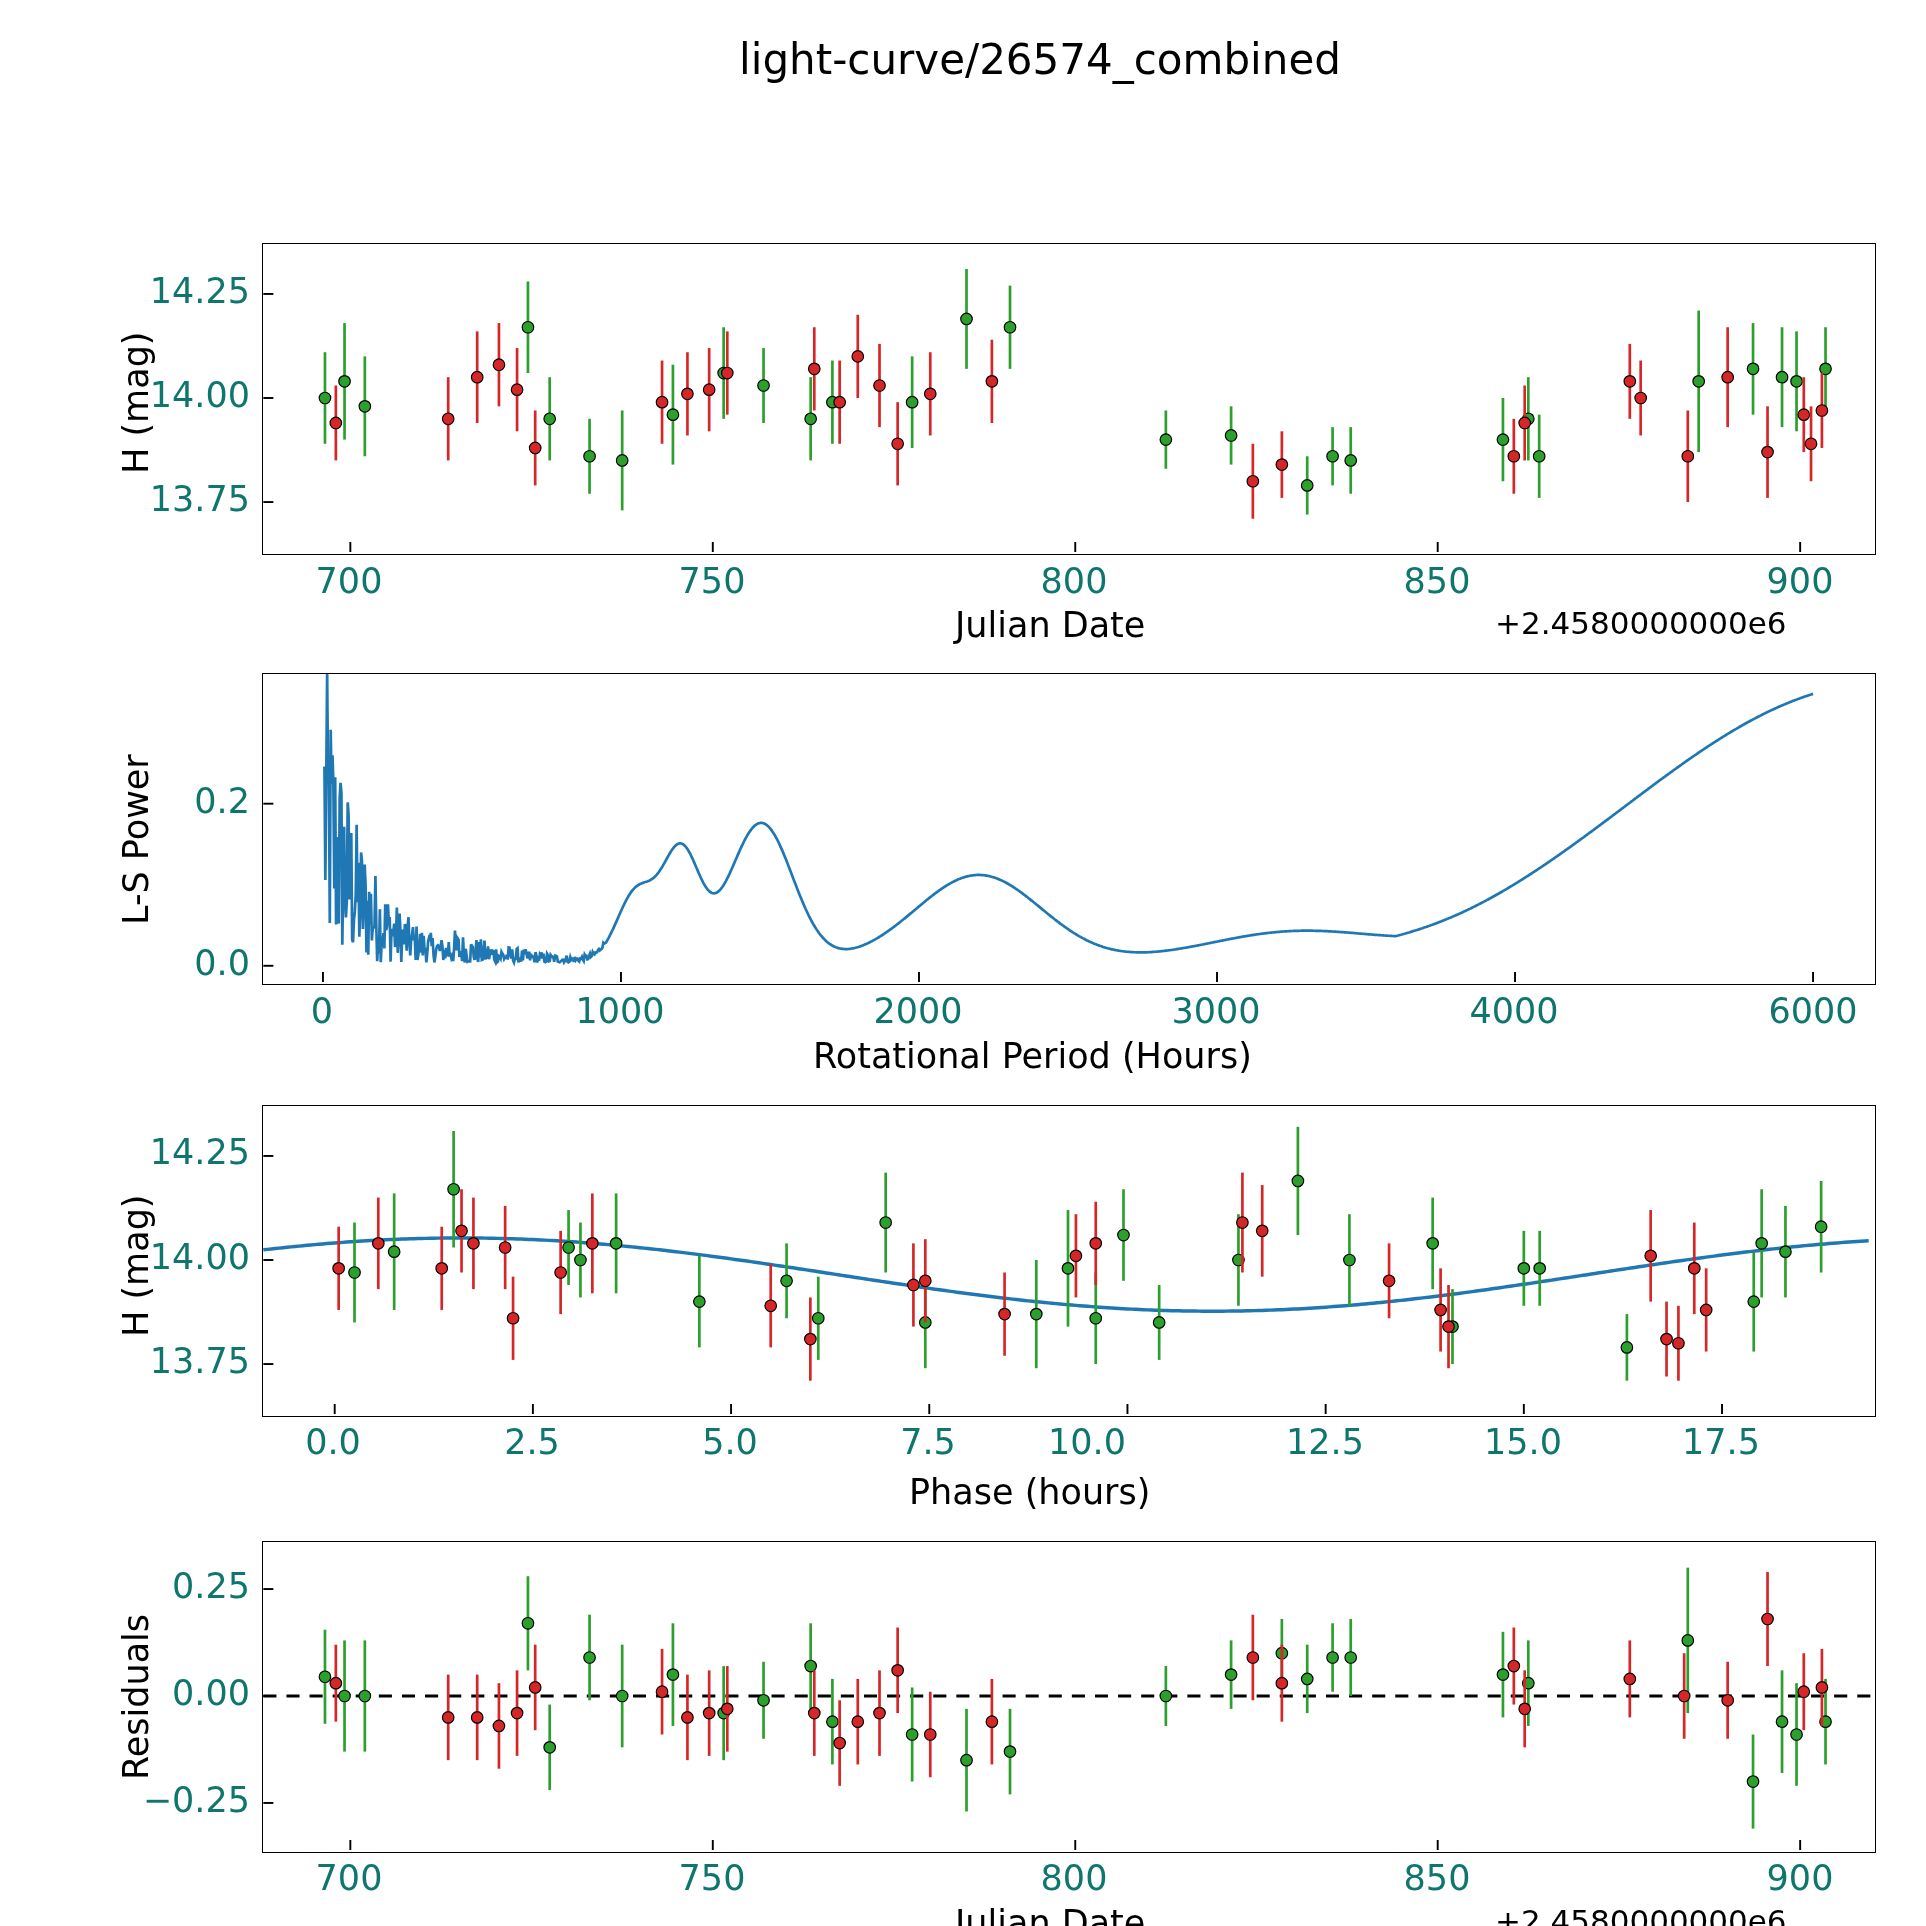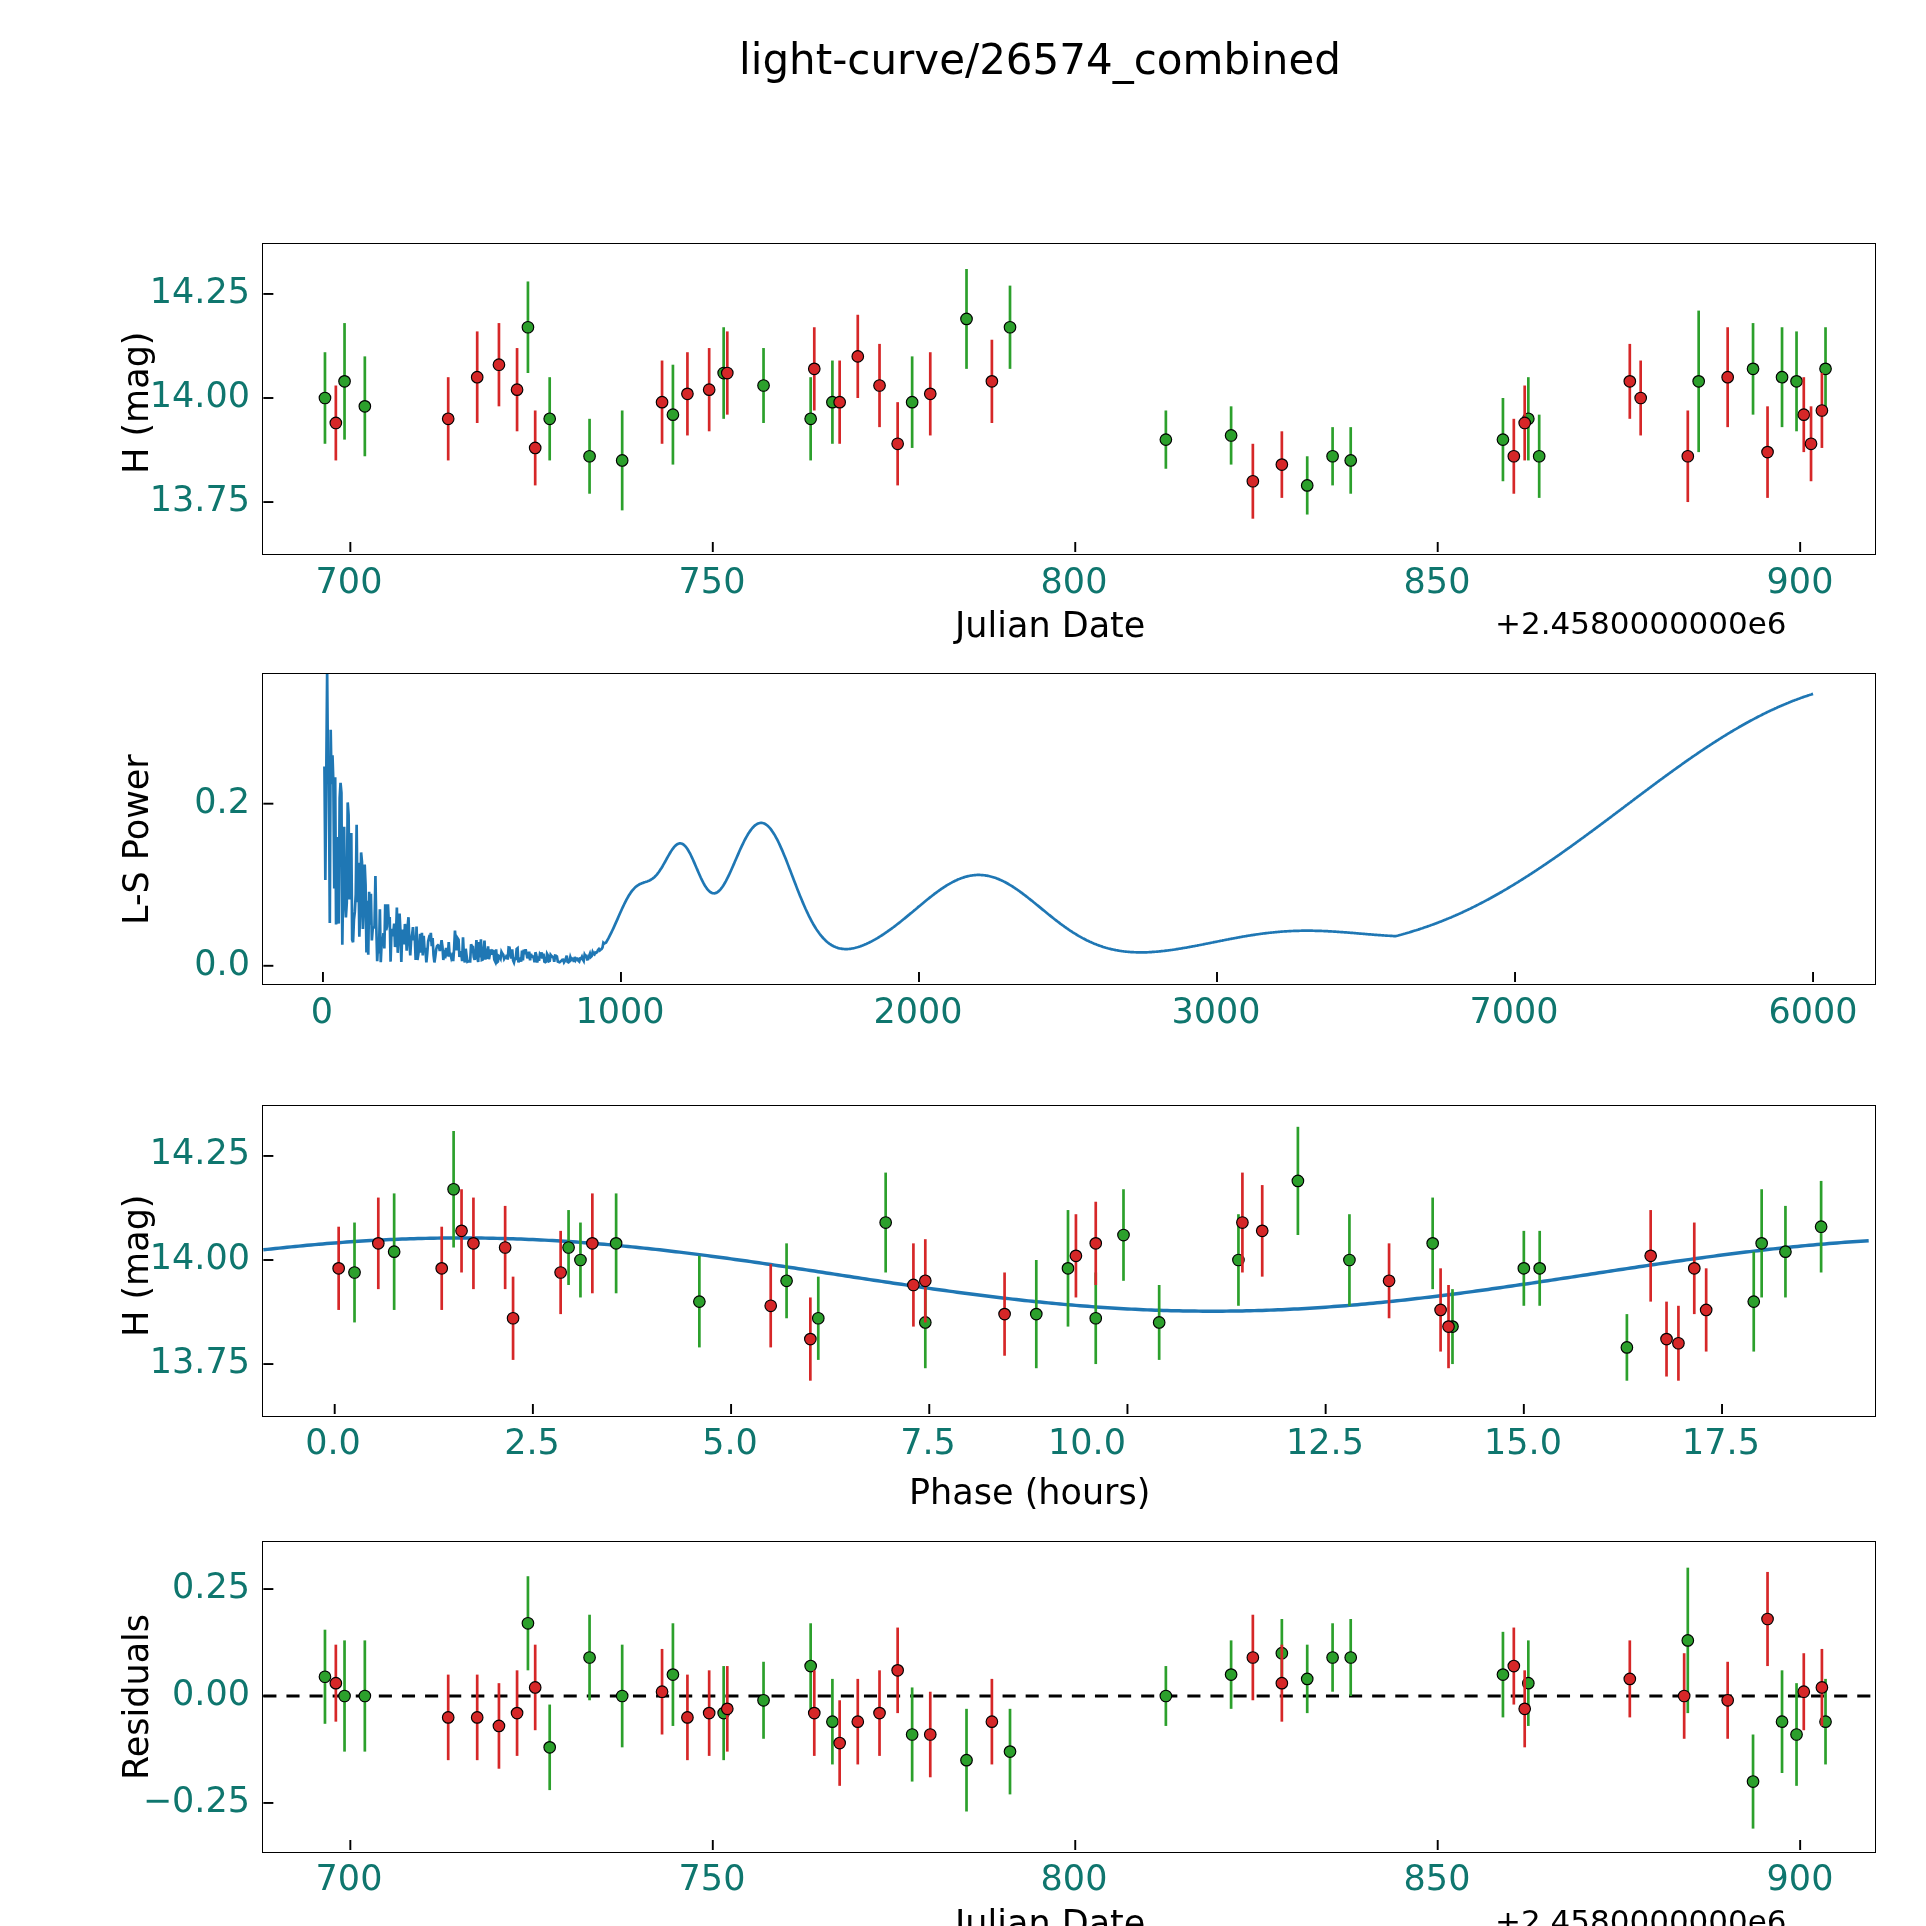--- a/index.html
+++ b/index.html
@@ -493,7 +493,7 @@
       <div class="tick-label" style="left: 620px; top: 991px; transform: translateX(-50%);">1000</div>
       <div class="tick-label" style="left: 918px; top: 991px; transform: translateX(-50%);">2000</div>
       <div class="tick-label" style="left: 1216px; top: 991px; transform: translateX(-50%);">3000</div>
-      <div class="tick-label" style="left: 1514px; top: 991px; transform: translateX(-50%);">7000</div>
+      <div class="tick-label" style="left: 1514px; top: 991px; transform: translateX(-50%);">4000</div>
       <div class="tick-label" style="left: 1813px; top: 991px; transform: translateX(-50%);">6000</div>
       <div class="tick-label" style="left: 250px; top: 943px; transform: translateX(-100%);">0.0</div>
       <div class="tick-label" style="left: 250px; top: 781px; transform: translateX(-100%);">0.2</div>

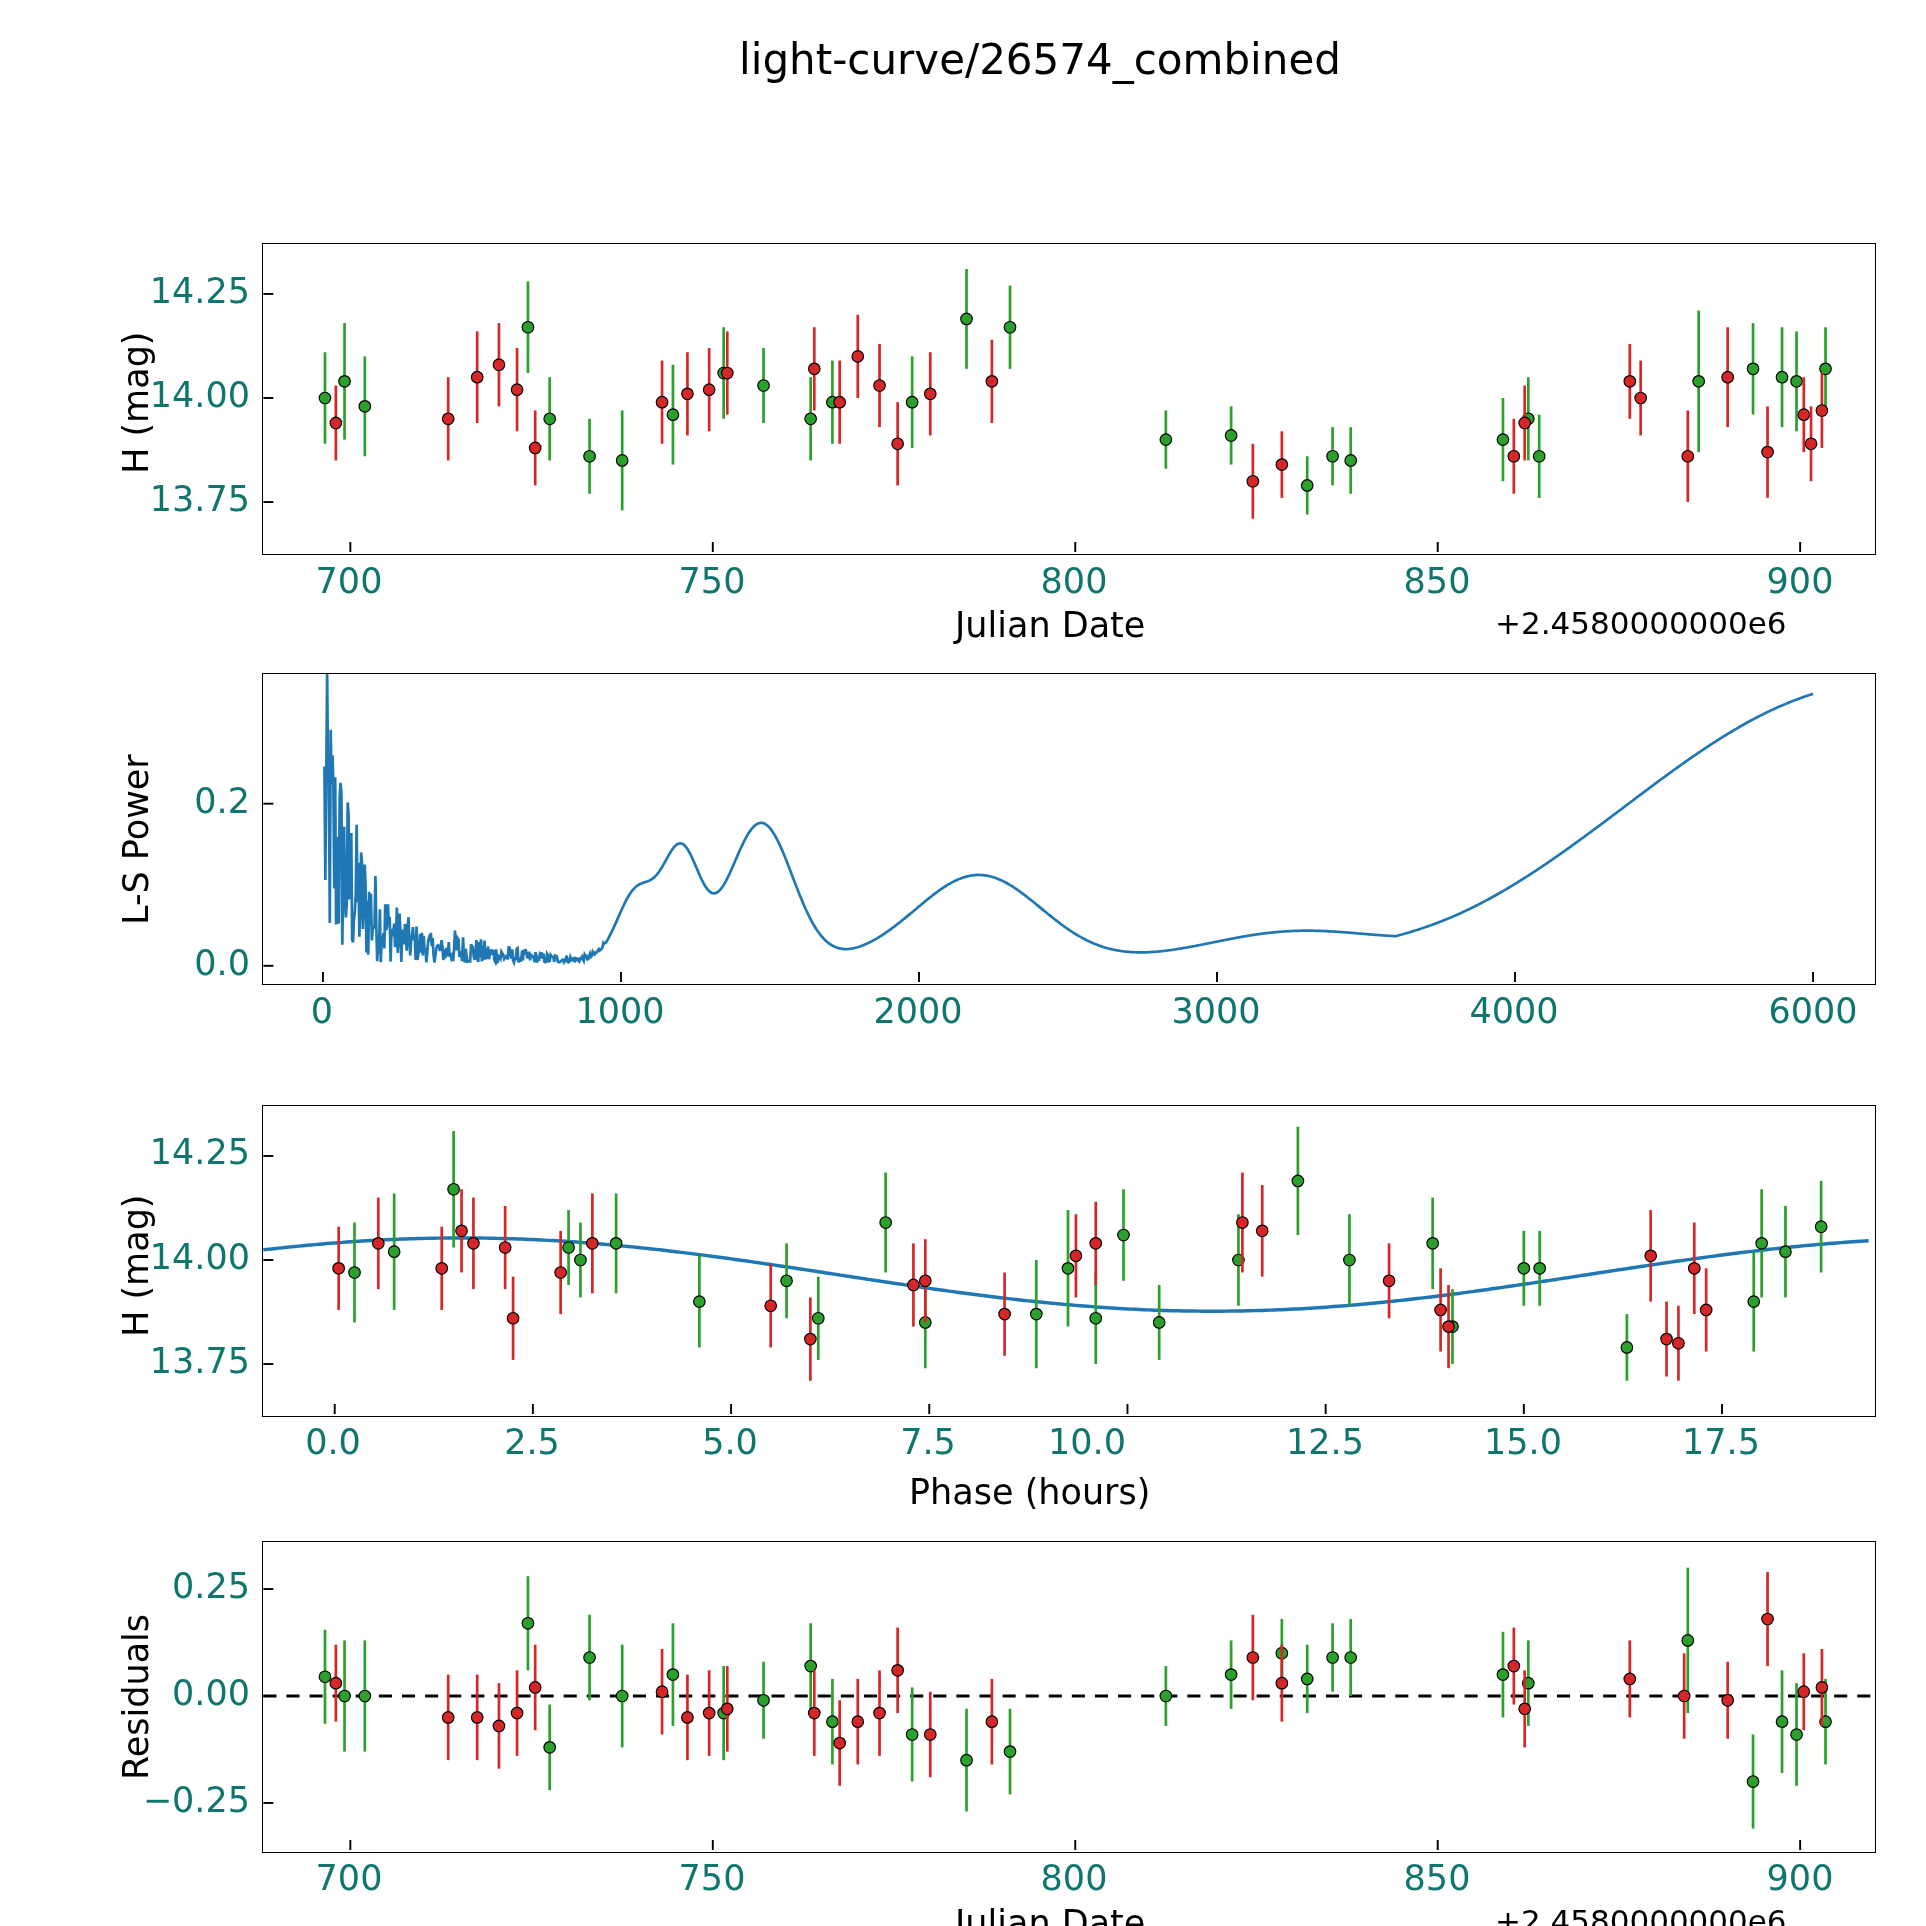--- a/index.html
+++ b/index.html
@@ -225,6 +225,7 @@
       </svg>
   </div>
   <div class="ylabel-rot" style="left:116px; top:925px;">L-S Power</div>
+  <div class="axis-label" style="left:813px; top:1036px;">Rotational Period (Hours)</div>
 
   <div class="panel" style="left:262px; top:1105px; width:1614px; height:312px;">
     <svg class="panel-svg" id="svg-ph" width="1610" height="308" viewBox="0 0 4180 800">

